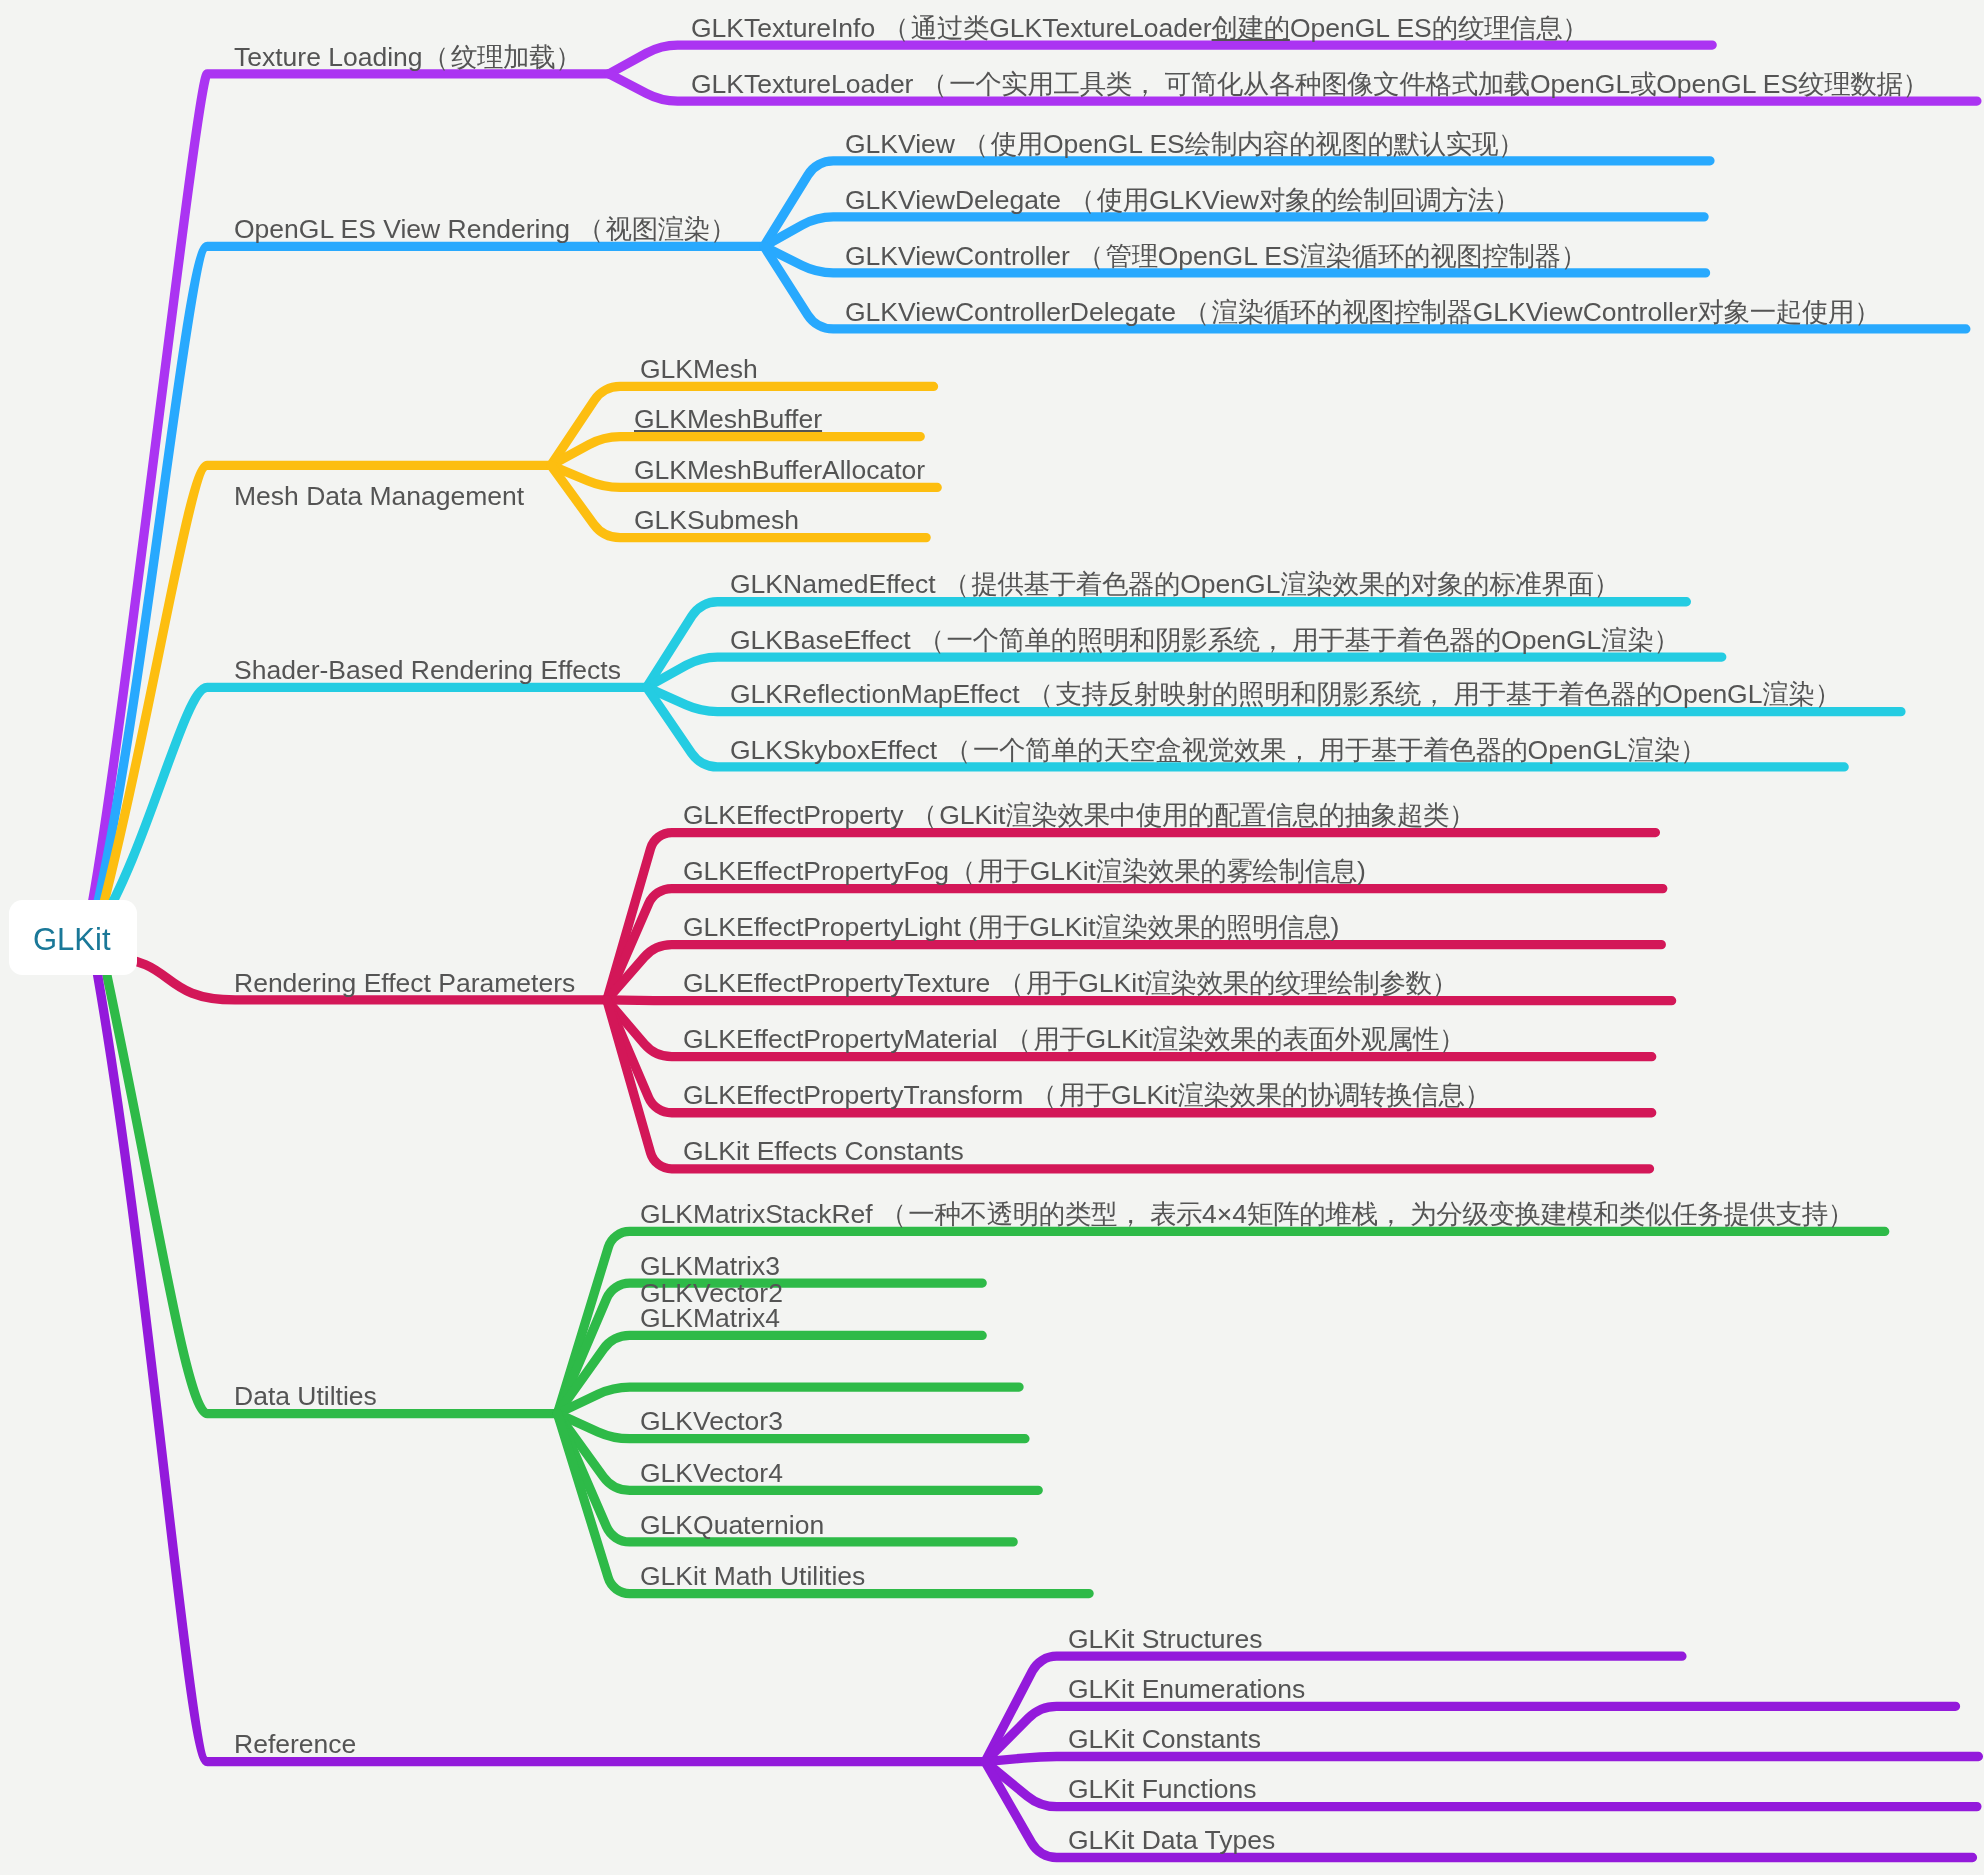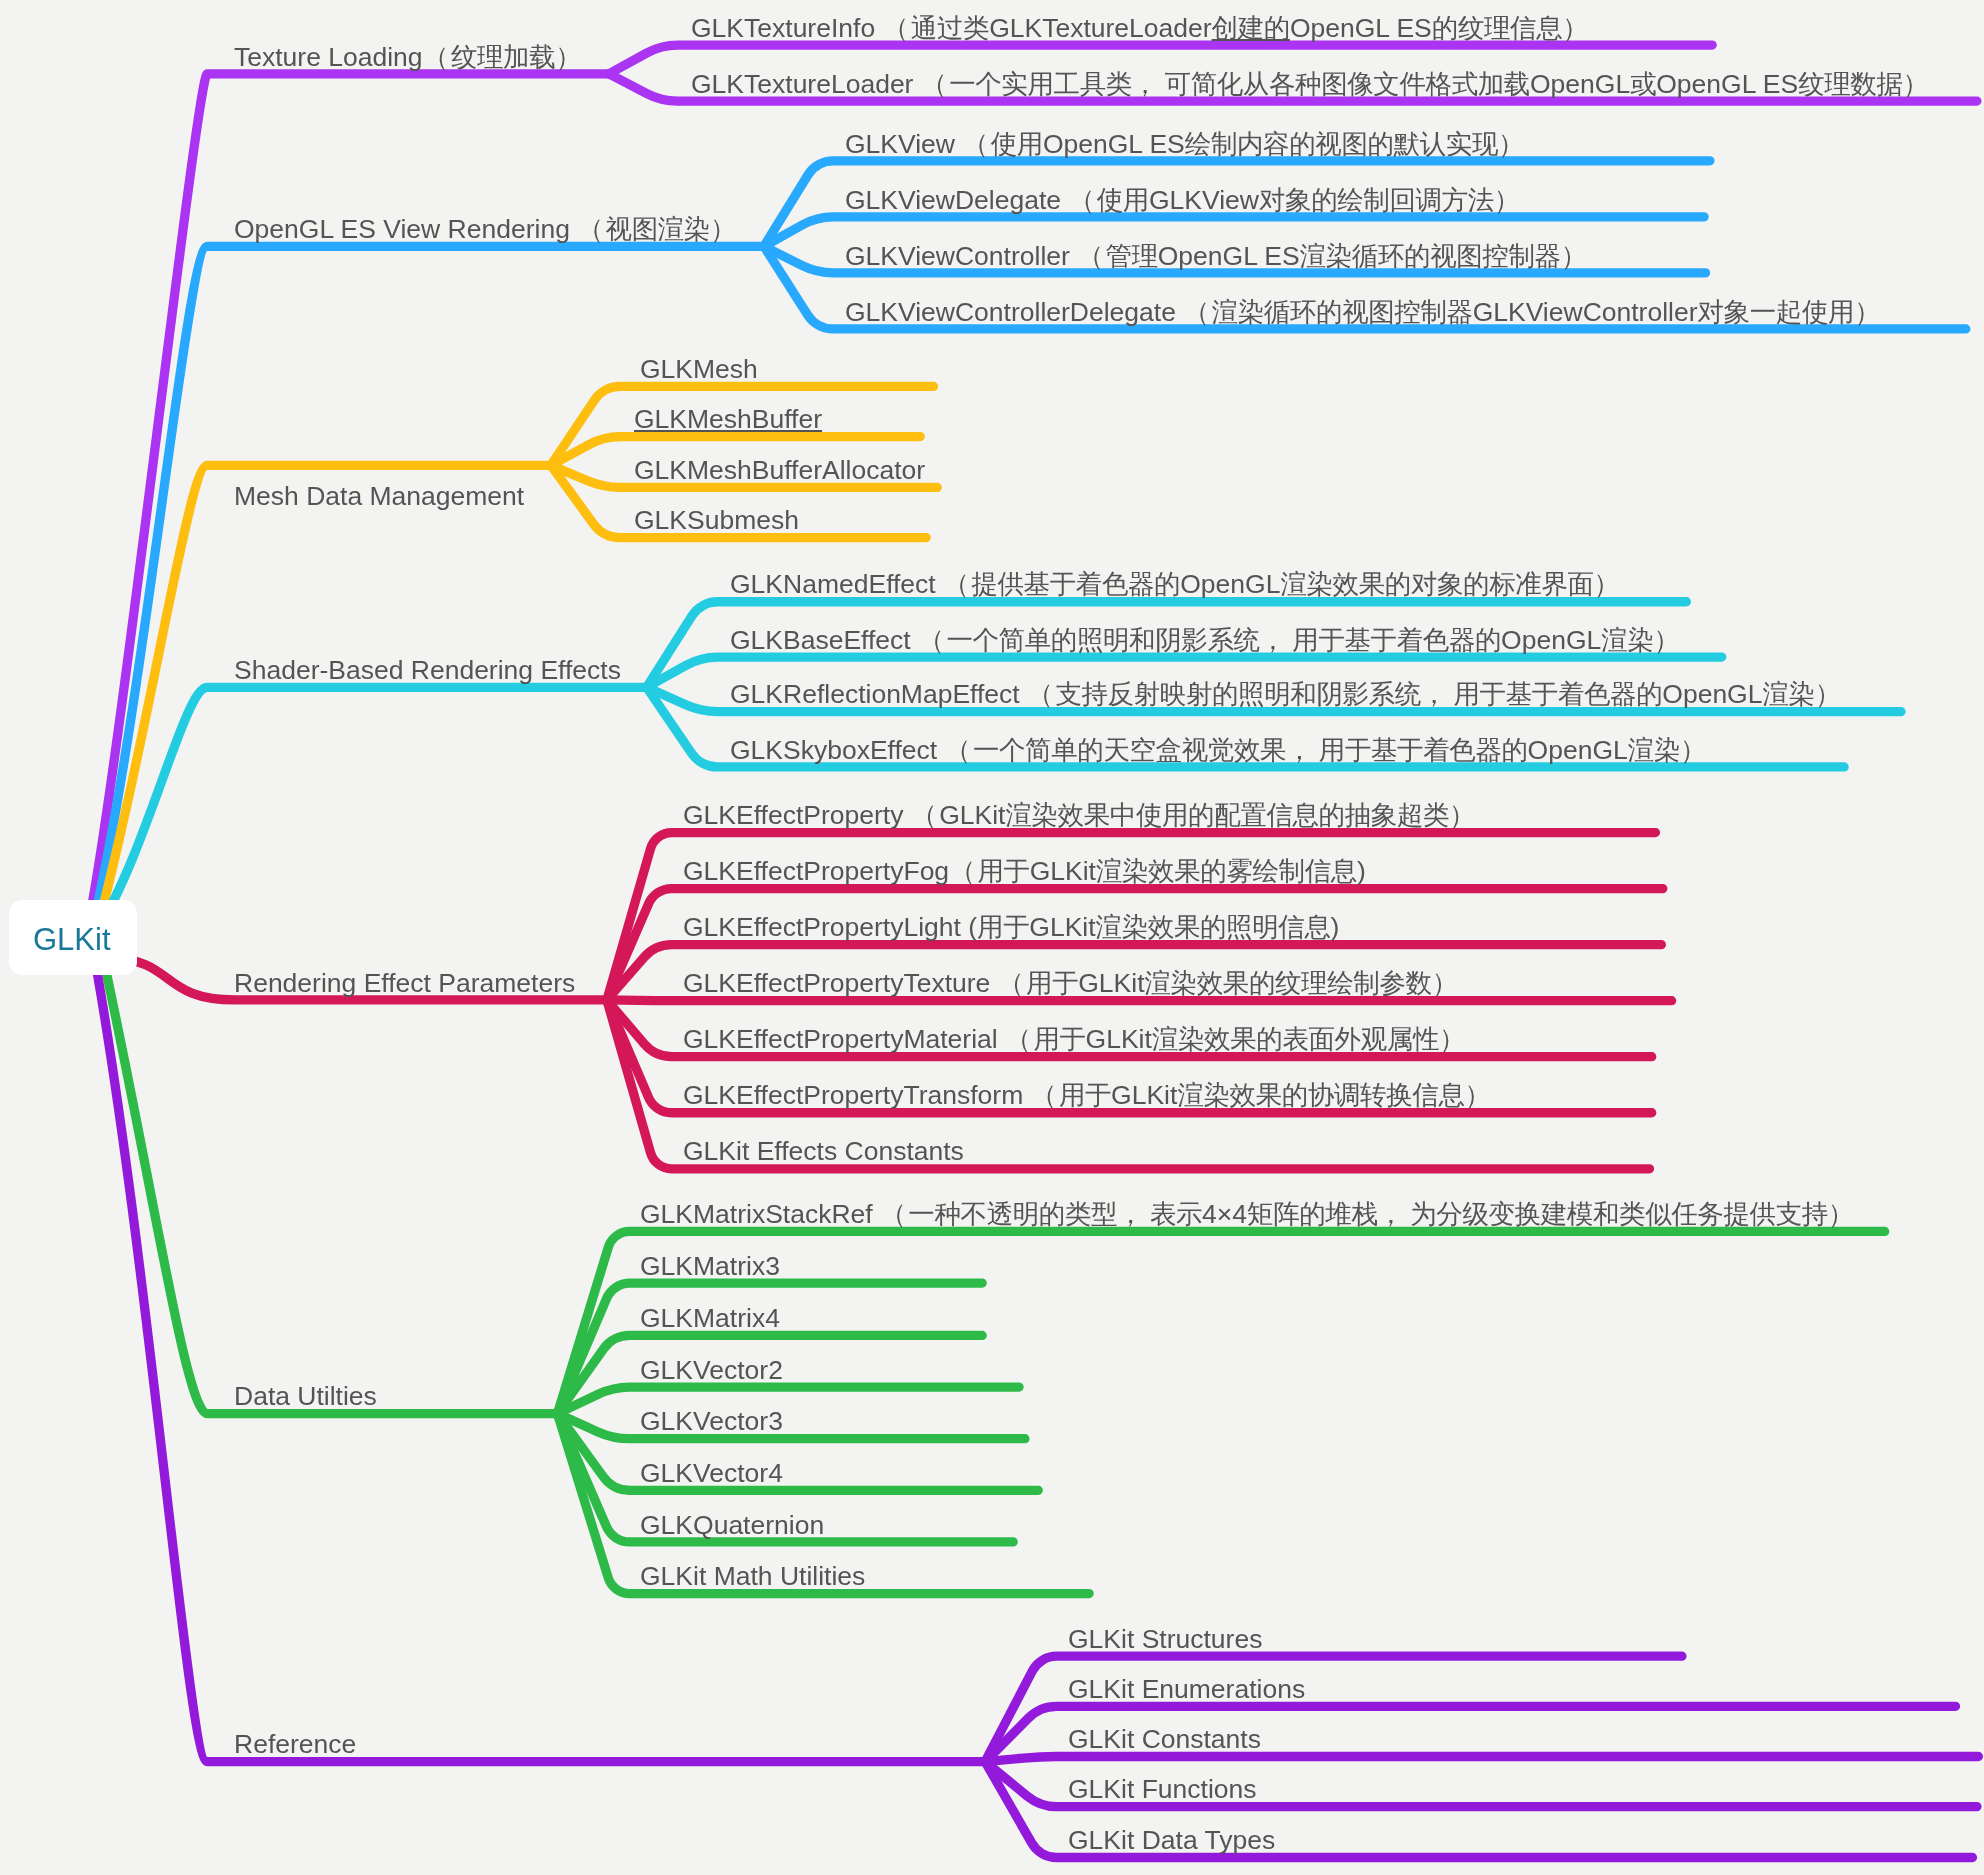--- a/index.html
+++ b/index.html
@@ -111,7 +111,7 @@
       <div class="lbl child-label" style="left: 640px; top: 1201px;">GLKMatrixStackRef <span style="letter-spacing: 1.8px; position: relative; left: 0px;">（</span><span style="letter-spacing: -0.4px;">一种不透明的类型</span><span style="letter-spacing: 6.2px;">，</span><span style="letter-spacing: -0.4px;">表示</span>4×4<span style="letter-spacing: -0.4px;">矩阵的堆栈</span><span style="letter-spacing: 6.2px;">，</span><span style="letter-spacing: -0.4px;">为分级变换建模和类似任务提供支持</span><span style="letter-spacing: 1.8px;">）</span></div>
       <div class="lbl child-label" style="left: 640px; top: 1253px;">GLKMatrix3</div>
       <div class="lbl child-label" style="left: 640px; top: 1305px;">GLKMatrix4</div>
-      <div class="lbl child-label" style="left: 640px; top: 1357px; text-align: right;">GLKVector2</div>
+      <div class="lbl child-label" style="left: 640px; top: 1280px; text-align: right;">GLKVector2</div>
       <div class="lbl child-label" style="left: 640px; top: 1408px;">GLKVector3</div>
       <div class="lbl child-label" style="left: 640px; top: 1460px;">GLKVector4</div>
       <div class="lbl child-label" style="left: 640px; top: 1512px;">GLKQuaternion</div>

